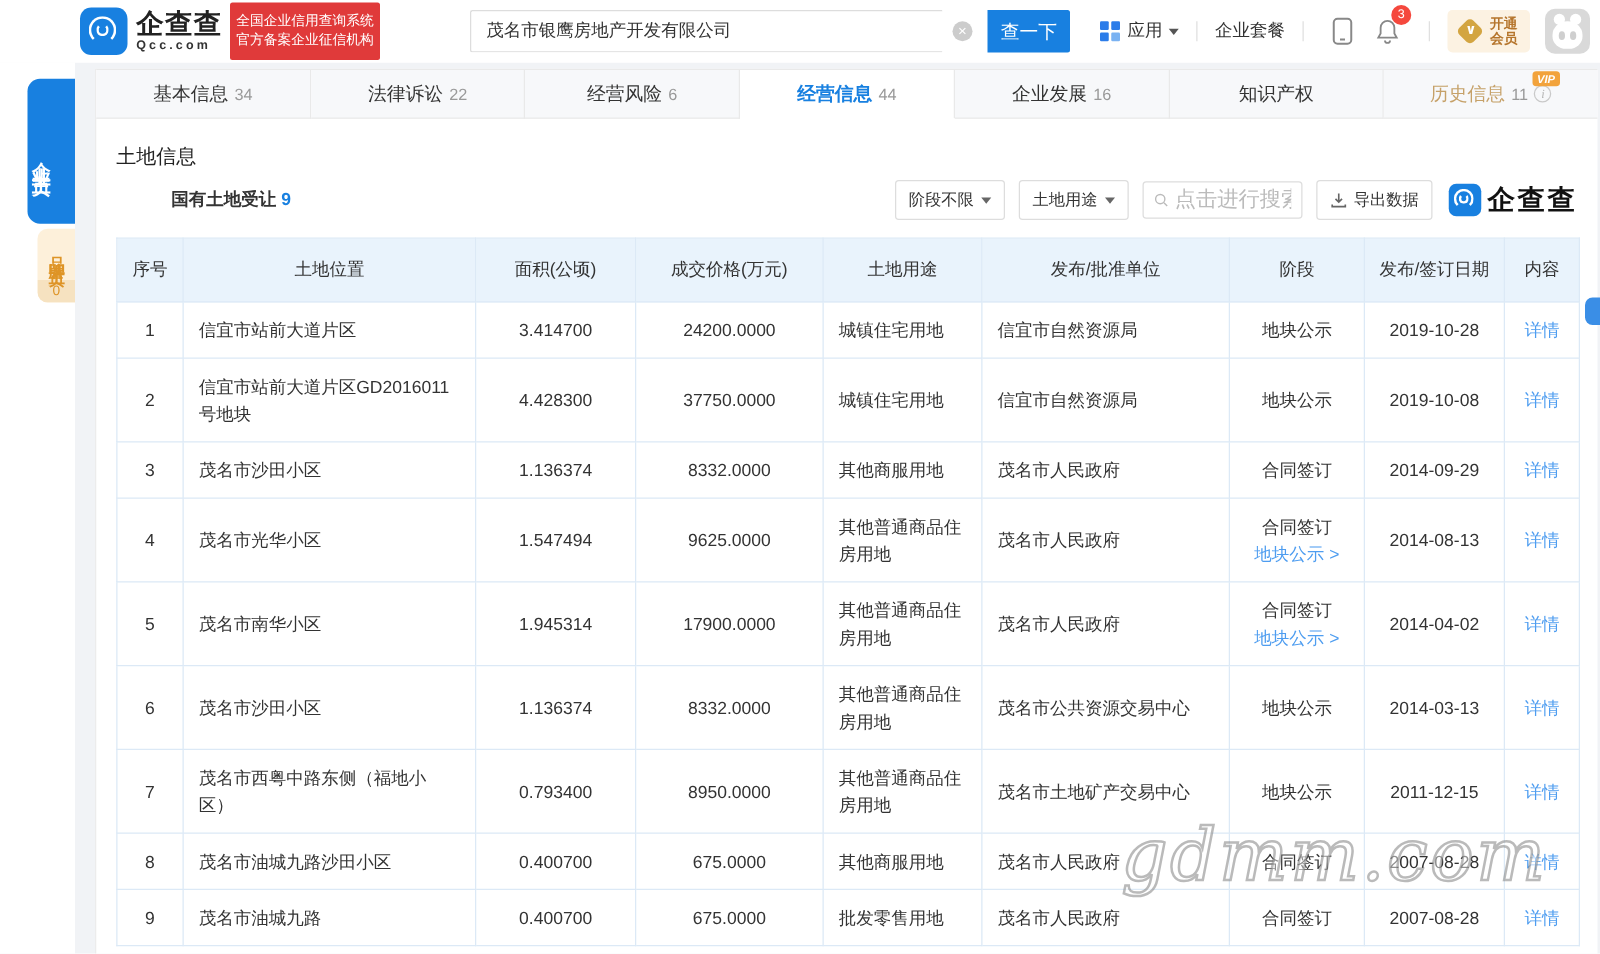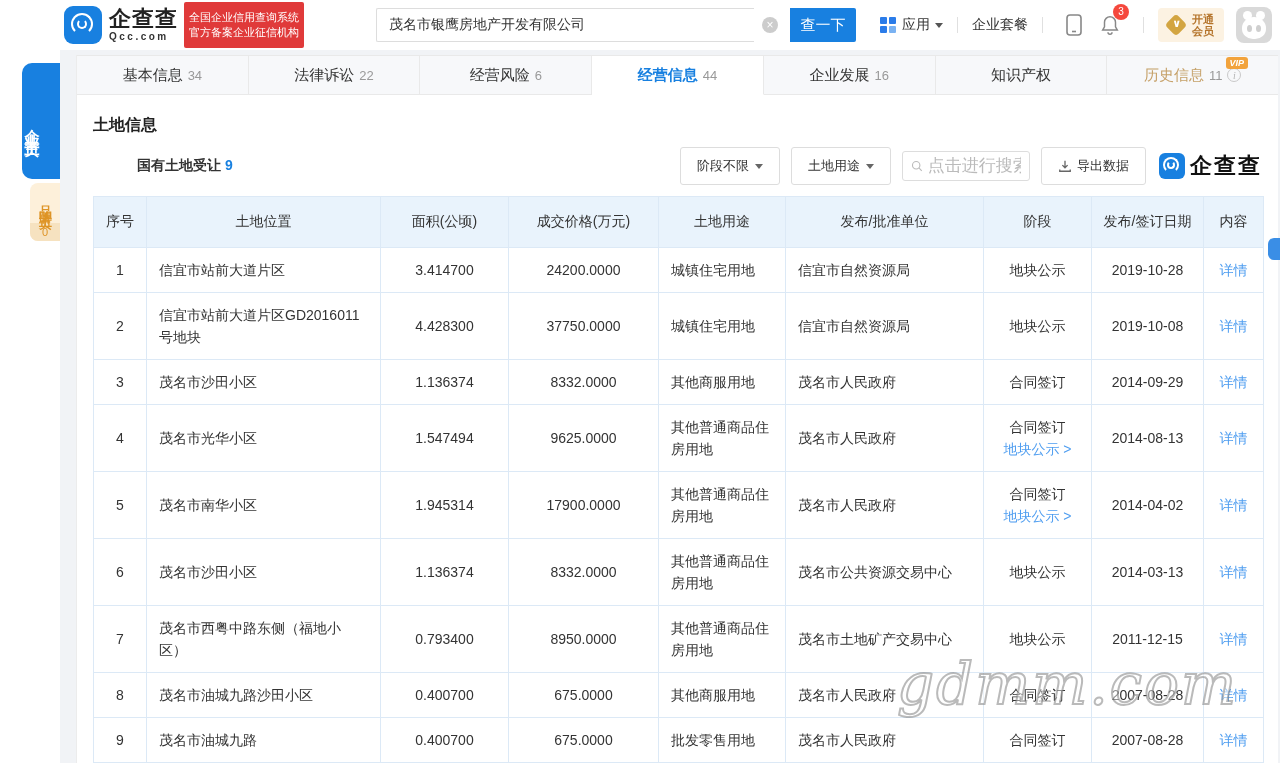--- a/index.html
+++ b/index.html
@@ -59,7 +59,7 @@
   .info-icon { width:14px; height:14px; border:1px solid #c9c9c9; border-radius:50%; color:#b5b5b5; font-size:10px; line-height:13px; text-align:center; margin-left:5px; font-style:italic; font-family:"Liberation Serif",serif; }
 
   .card-body { padding:0 16px; }
-  .section-title { font-size:16px; font-weight:700; color:#222; margin:20px 0 14px; }
+  .section-title { font-size:16px; font-weight:400; color:#222; margin:20px 0 8px; }
   .sub-row { display:flex; align-items:center; justify-content:space-between; height:32px; }
   .subtitle { font-size:14px; font-weight:700; color:#333;padding-left:44px; }
   .subtitle b { color:var(--accent); margin-left:4px; }

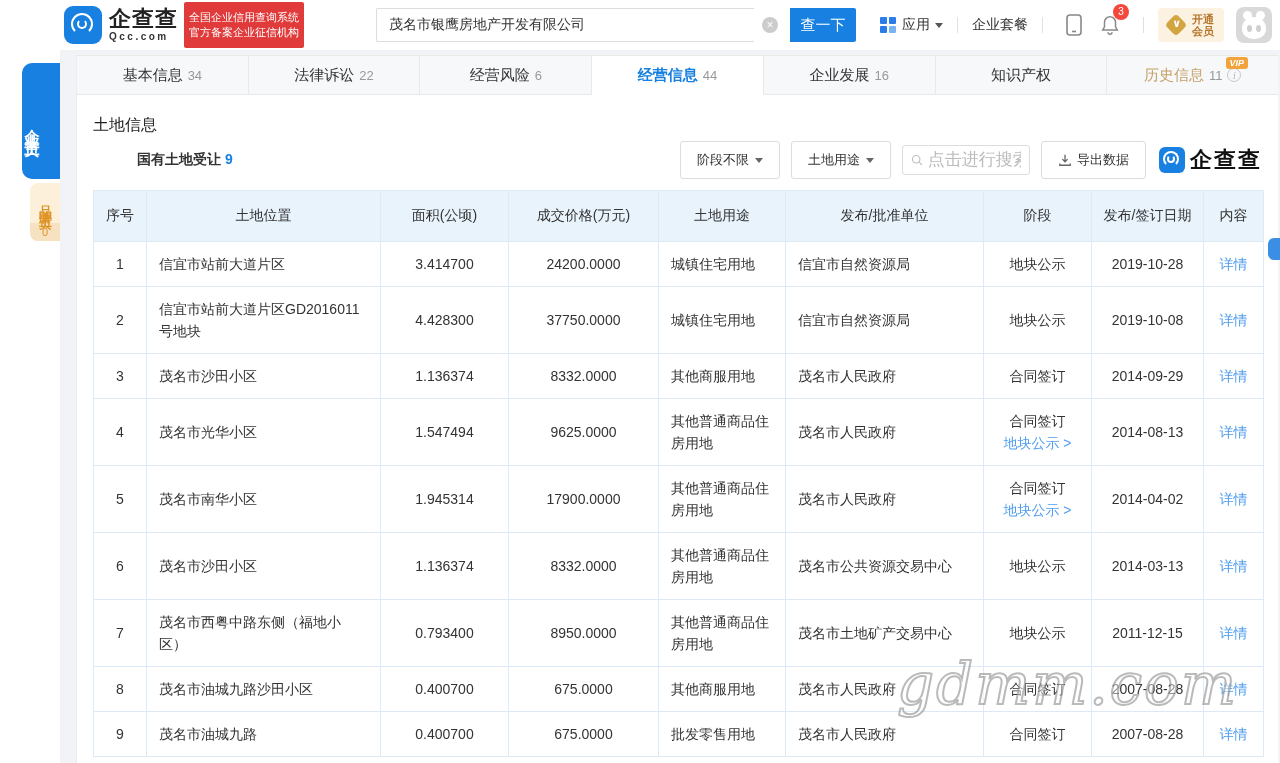--- a/index.html
+++ b/index.html
@@ -64,7 +64,7 @@
   .subtitle { font-size:14px; font-weight:700; color:#333;padding-left:44px; }
   .subtitle b { color:var(--accent); margin-left:4px; }
   .filters { display:flex; align-items:center; }
-  .f-btn { height:38px; border:1px solid #ddd; border-radius:3px; background:#fff; display:flex; align-items:center; padding:0 16px; font-size:13px; color:#333; margin-left:11px; cursor:pointer; white-space:nowrap; }
+  .f-btn { height:32px; border:1px solid #ddd; border-radius:3px; background:#fff; display:flex; align-items:center; padding:0 10px; font-size:13px; color:#333; margin-left:11px; cursor:pointer; white-space:nowrap; }
   .f-btn .caret { border-top-color:#666; margin-left:6px; }
   .f-search { height:30px; width:128px; border:1px solid #ddd; border-radius:3px; display:flex; align-items:center; padding:0 8px; margin-left:11px; cursor:text; }
   .f-search input { border:none; outline:none; width:100%; font-size:17px; color:#333; font-family:inherit; margin-left:5px; }

